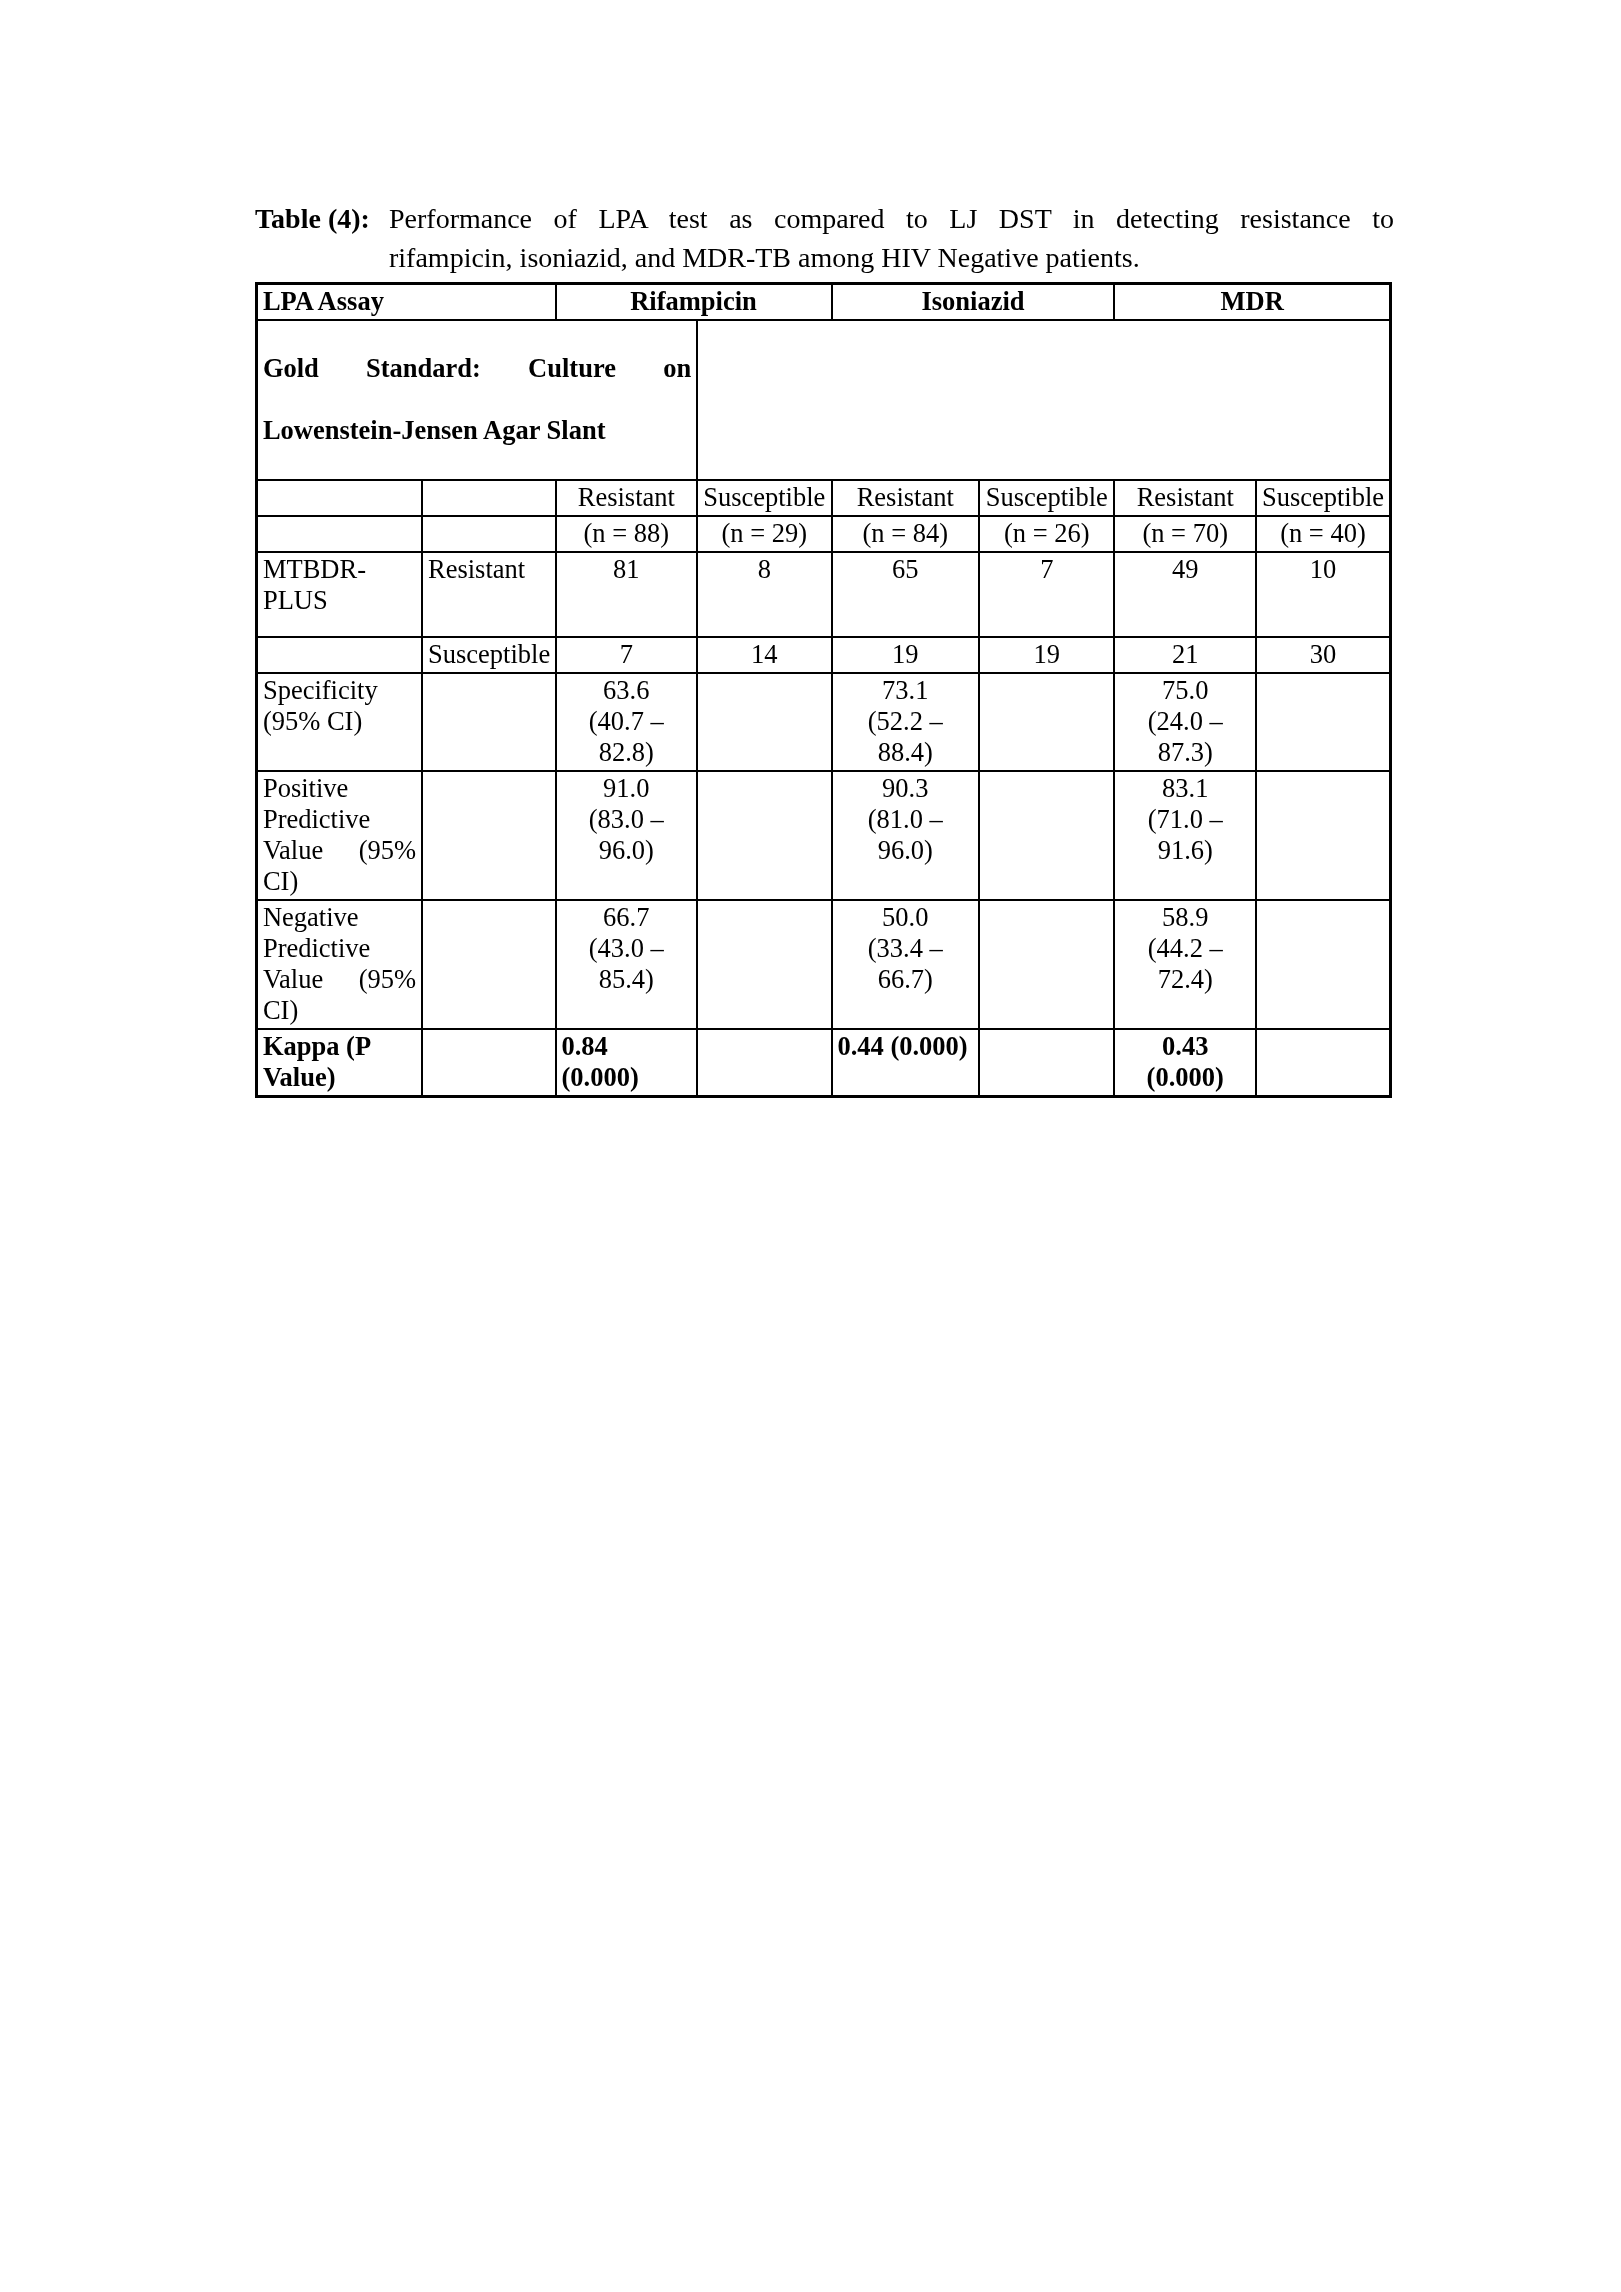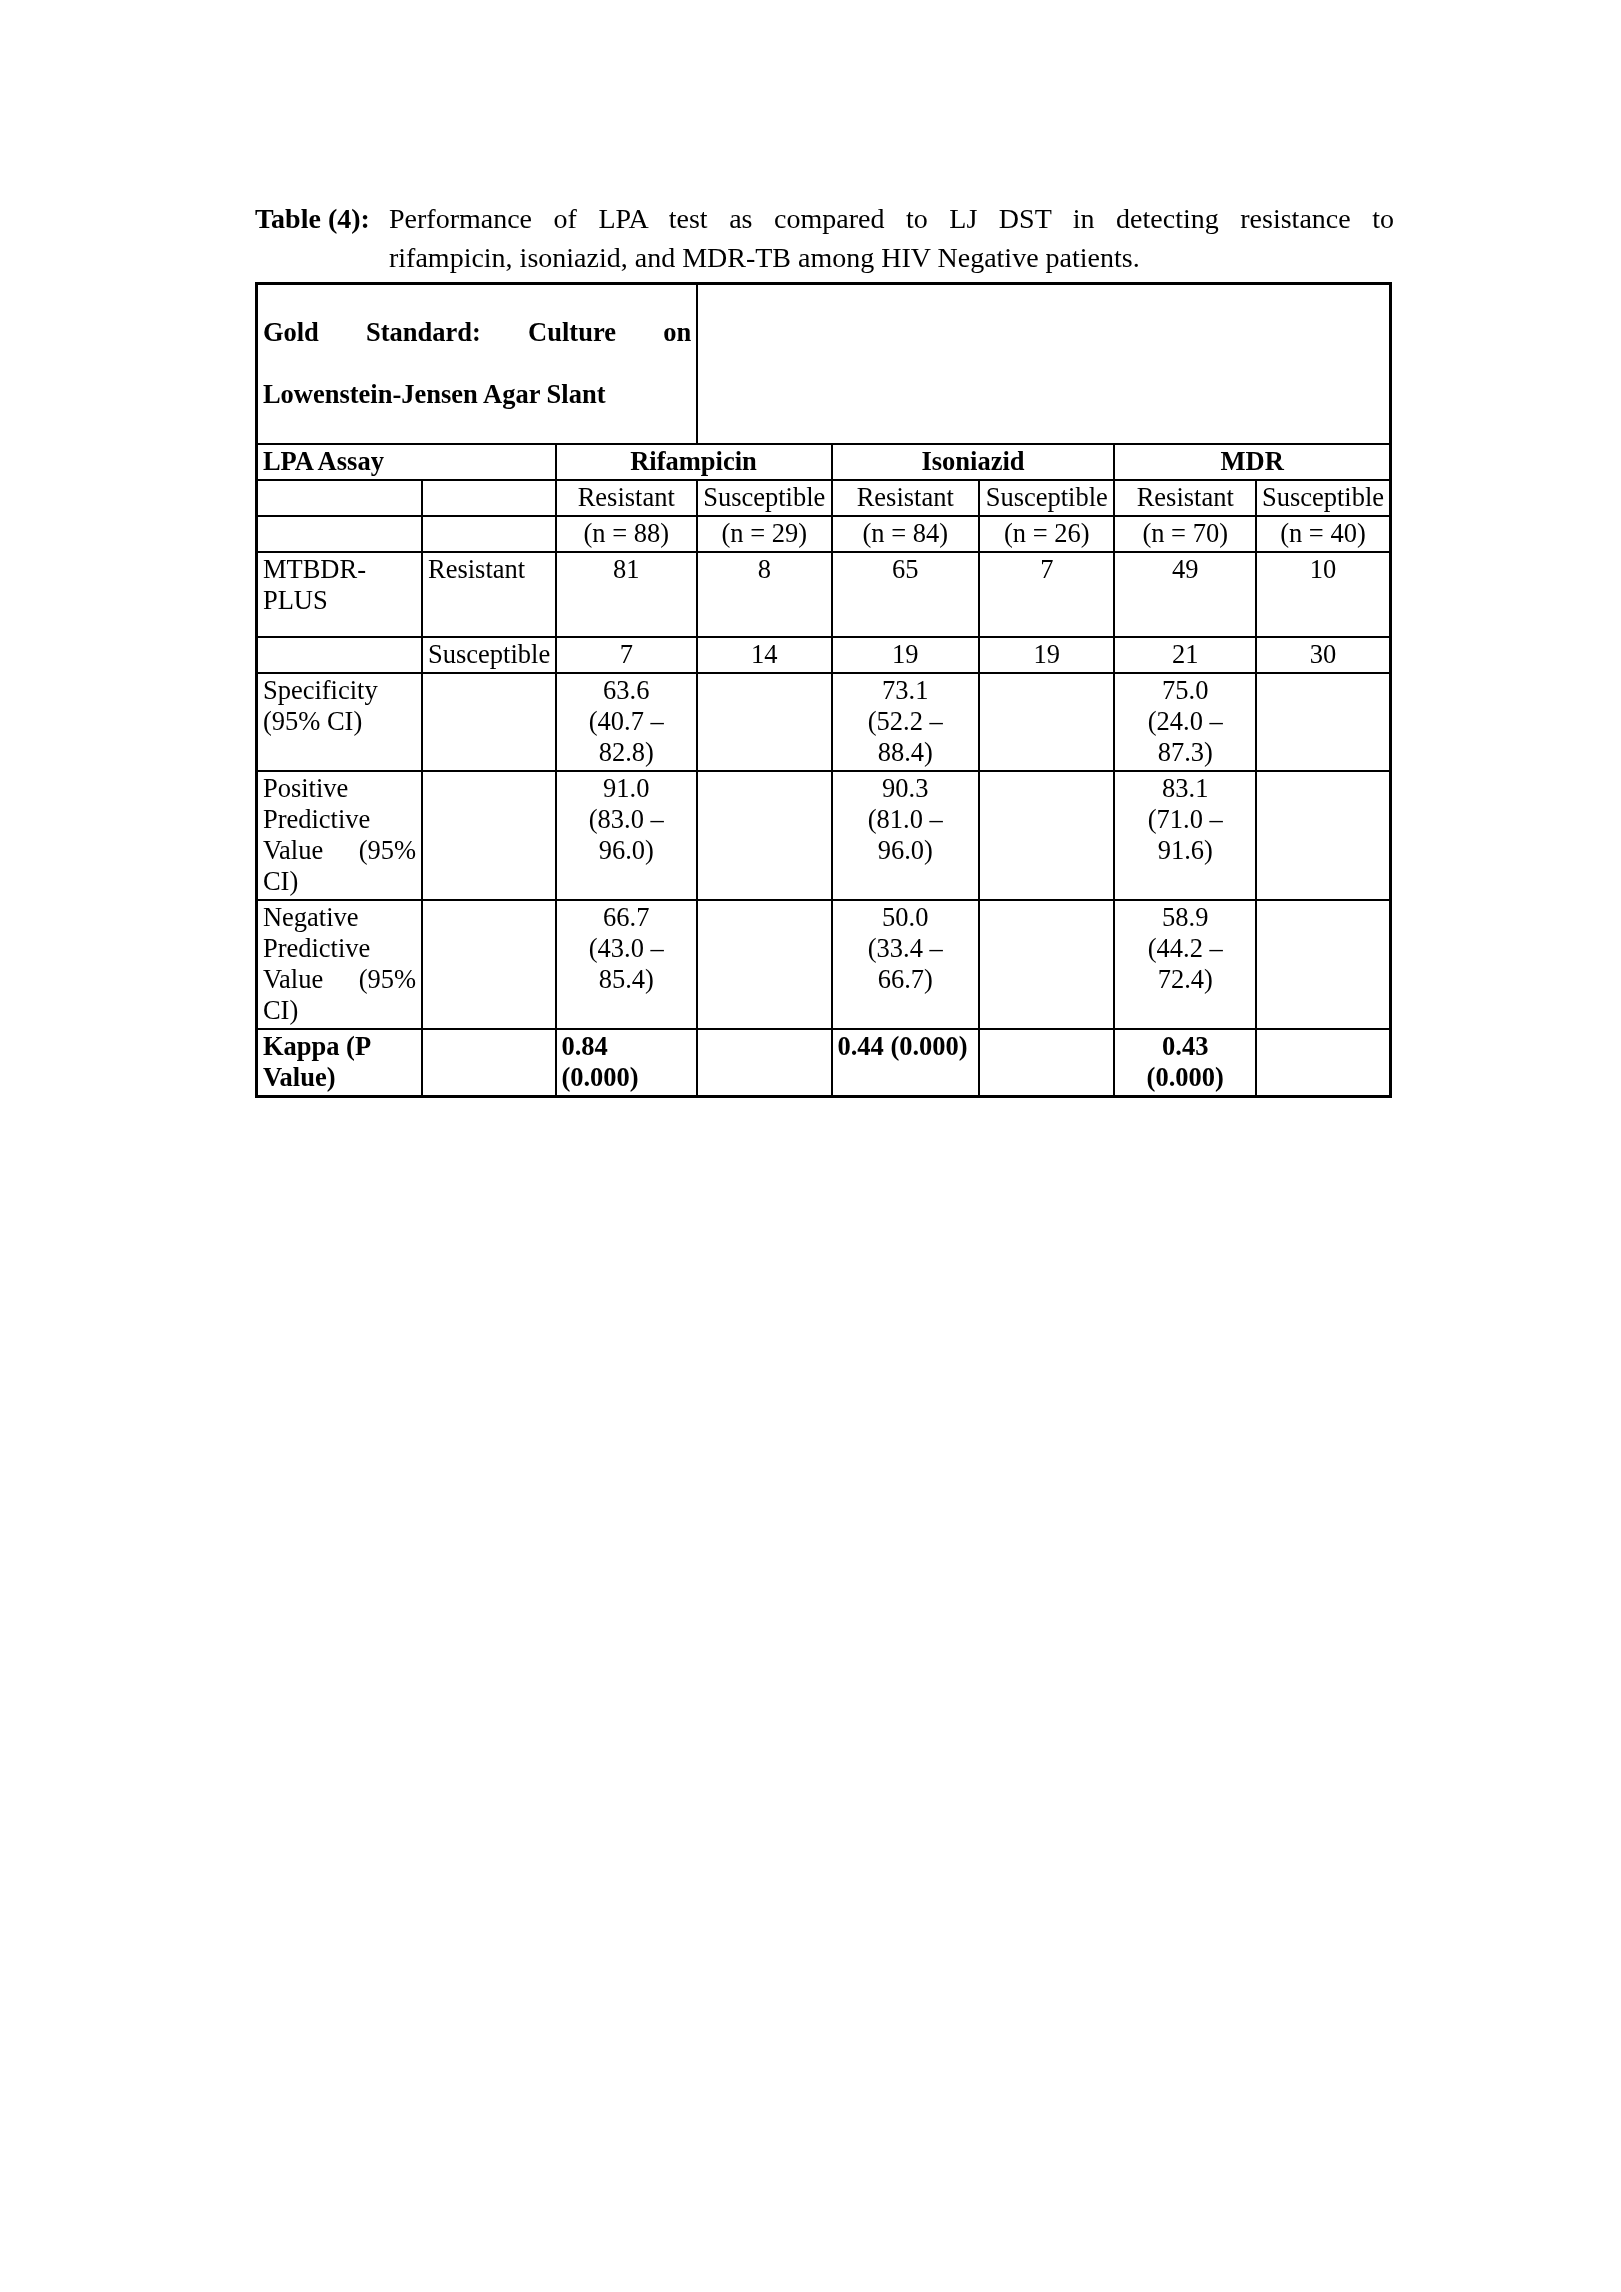--- a/index.html
+++ b/index.html
@@ -87,18 +87,18 @@
 
     <tbody>
         <tr>
+      <td colspan="2" class="b">LPA Assay</td>
+      <td colspan="2" class="b c">Rifampicin</td>
+      <td colspan="2" class="b c">Isoniazid</td>
+      <td colspan="2" class="b c">MDR</td>
+    </tr>
+
+    <tr>
       <td colspan="3" class="b">
         <div class="gs-l1">Gold Standard: Culture on</div>
         <div>Lowenstein-Jensen Agar Slant</div>
       </td>
       <td colspan="5"></td>
-    </tr>
-
-    <tr>
-      <td colspan="2" class="b">LPA Assay</td>
-      <td colspan="2" class="b c">Rifampicin</td>
-      <td colspan="2" class="b c">Isoniazid</td>
-      <td colspan="2" class="b c">MDR</td>
     </tr>
 
     <tr>

